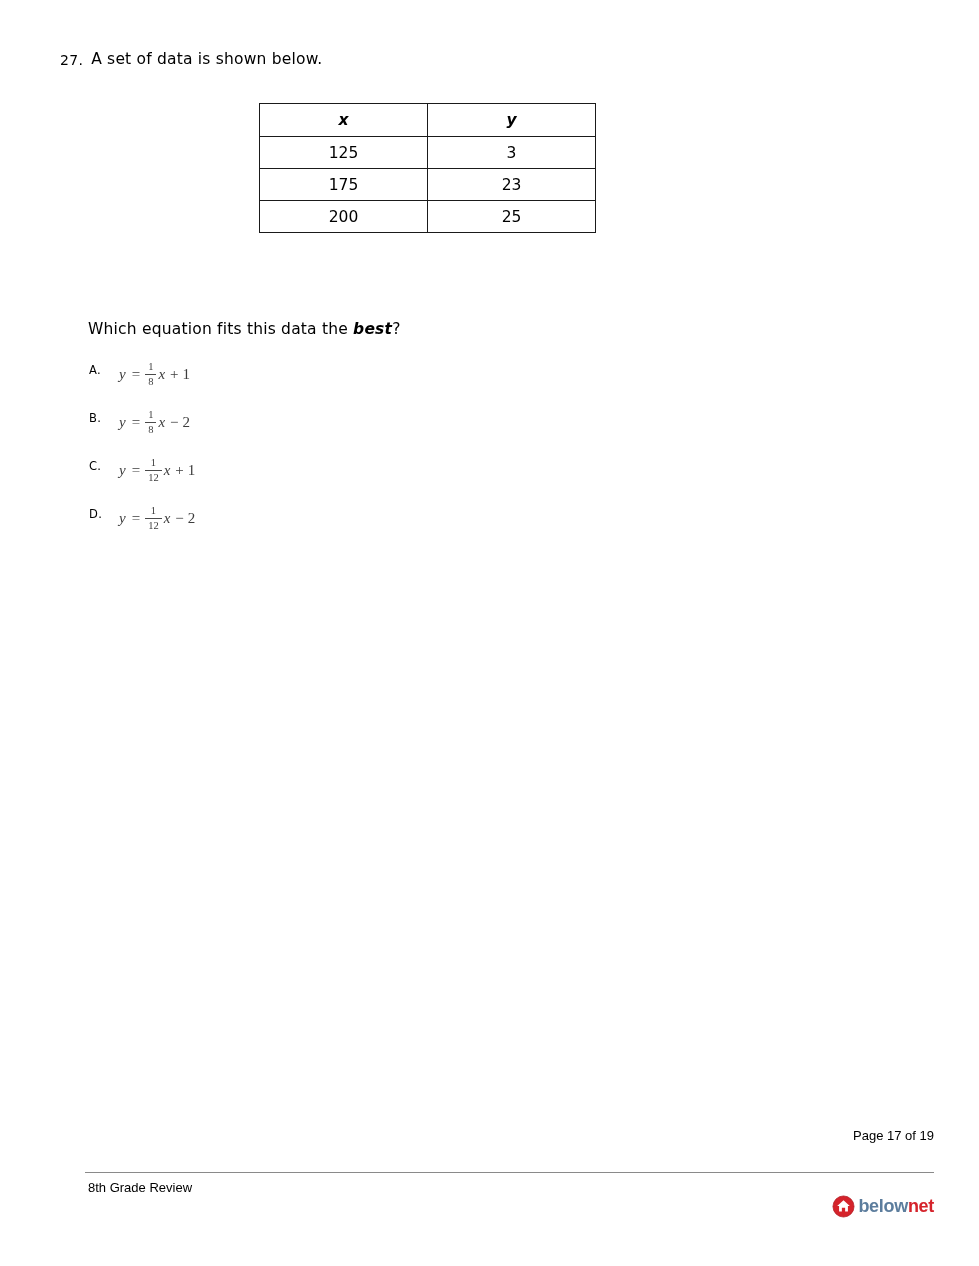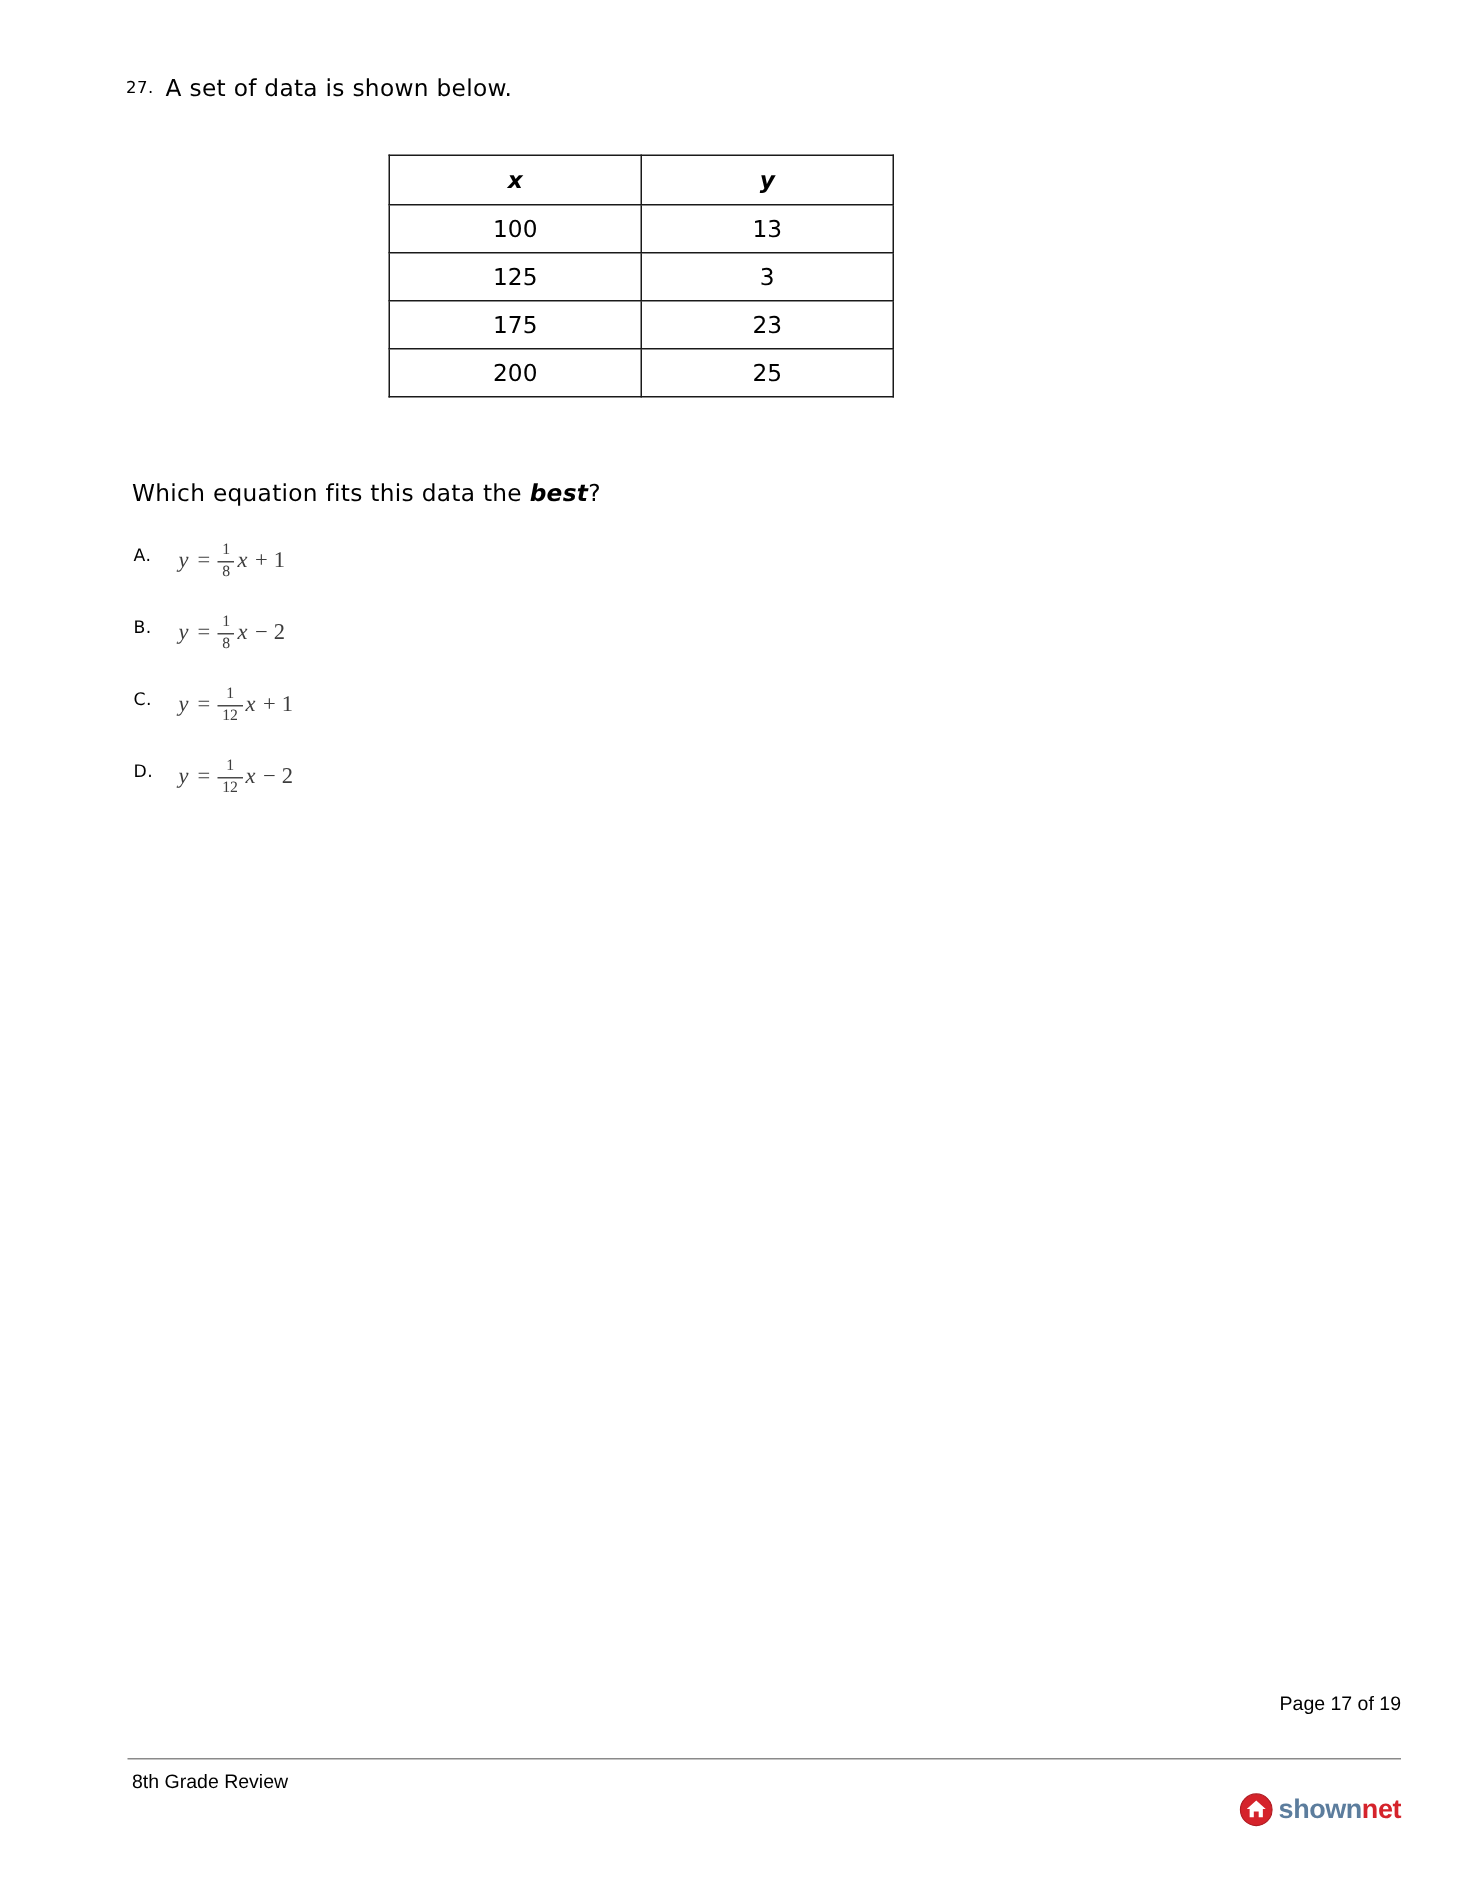--- a/index.html
+++ b/index.html
@@ -17,7 +17,7 @@
     position: absolute; top: 50px; left: 60px;
     display: flex; align-items: flex-start;
   }
-  .q-number { font-size: 11px; padding-top: 2px; letter-spacing: 0.3px; margin-left: 24px; }
+  .q-number { font-size: 14px; padding-top: 2px; letter-spacing: 0.3px; }
   .q-text { font-size: 15.5px; margin-left: 8px; letter-spacing: 0.2px; }
 
   

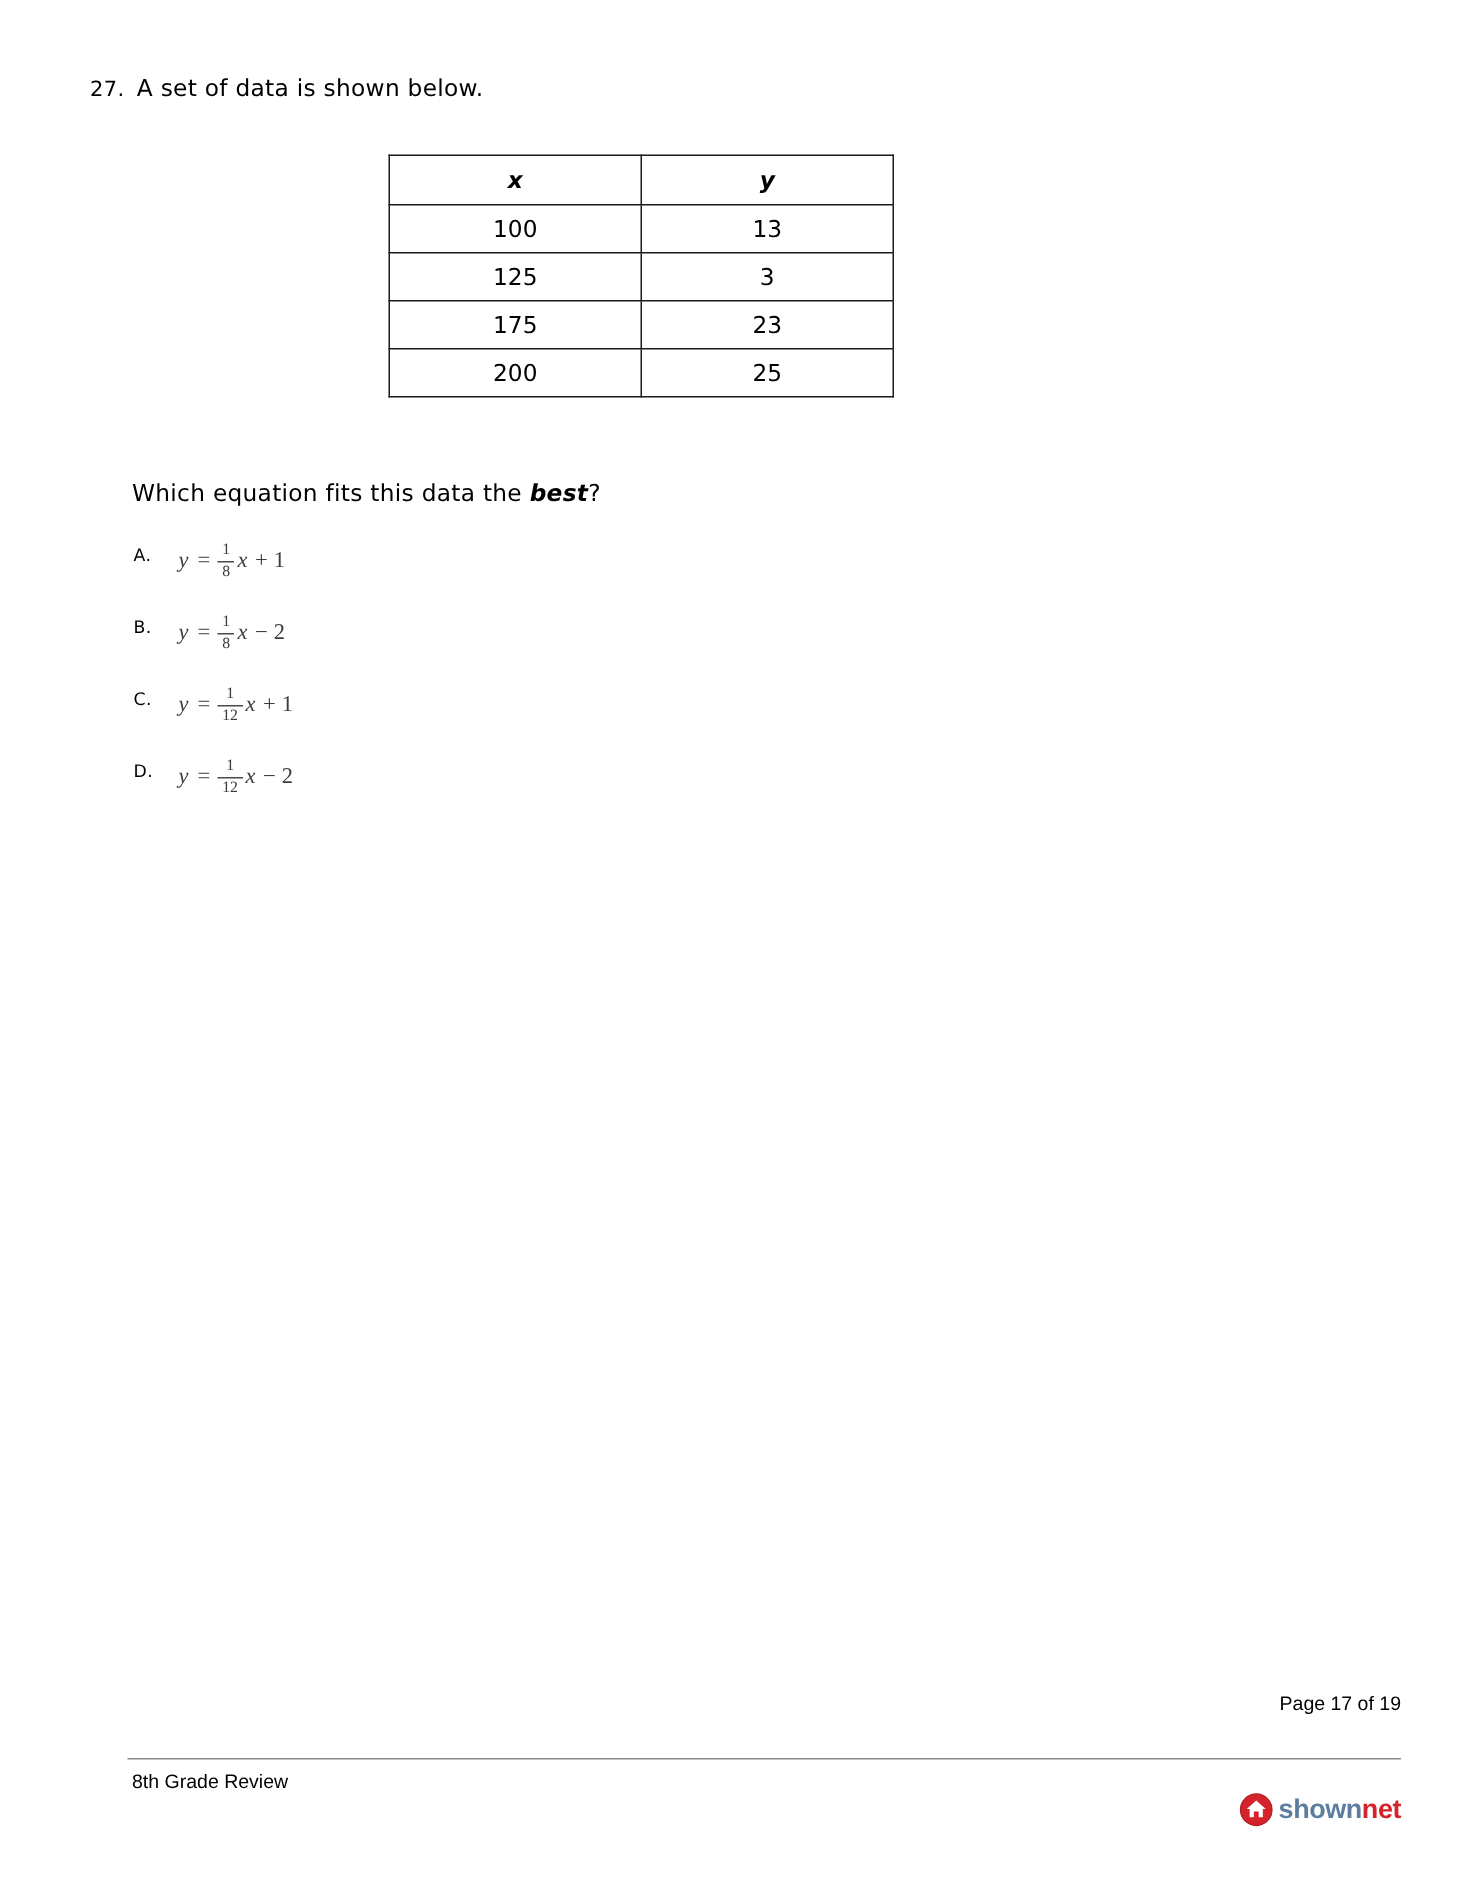--- a/index.html
+++ b/index.html
@@ -112,10 +112,6 @@
   </thead>
   <tbody>
     <tr>
-      <td>100</td>
-      <td>13</td>
-    </tr>
-    <tr>
       <td>125</td>
       <td>3</td>
     </tr>

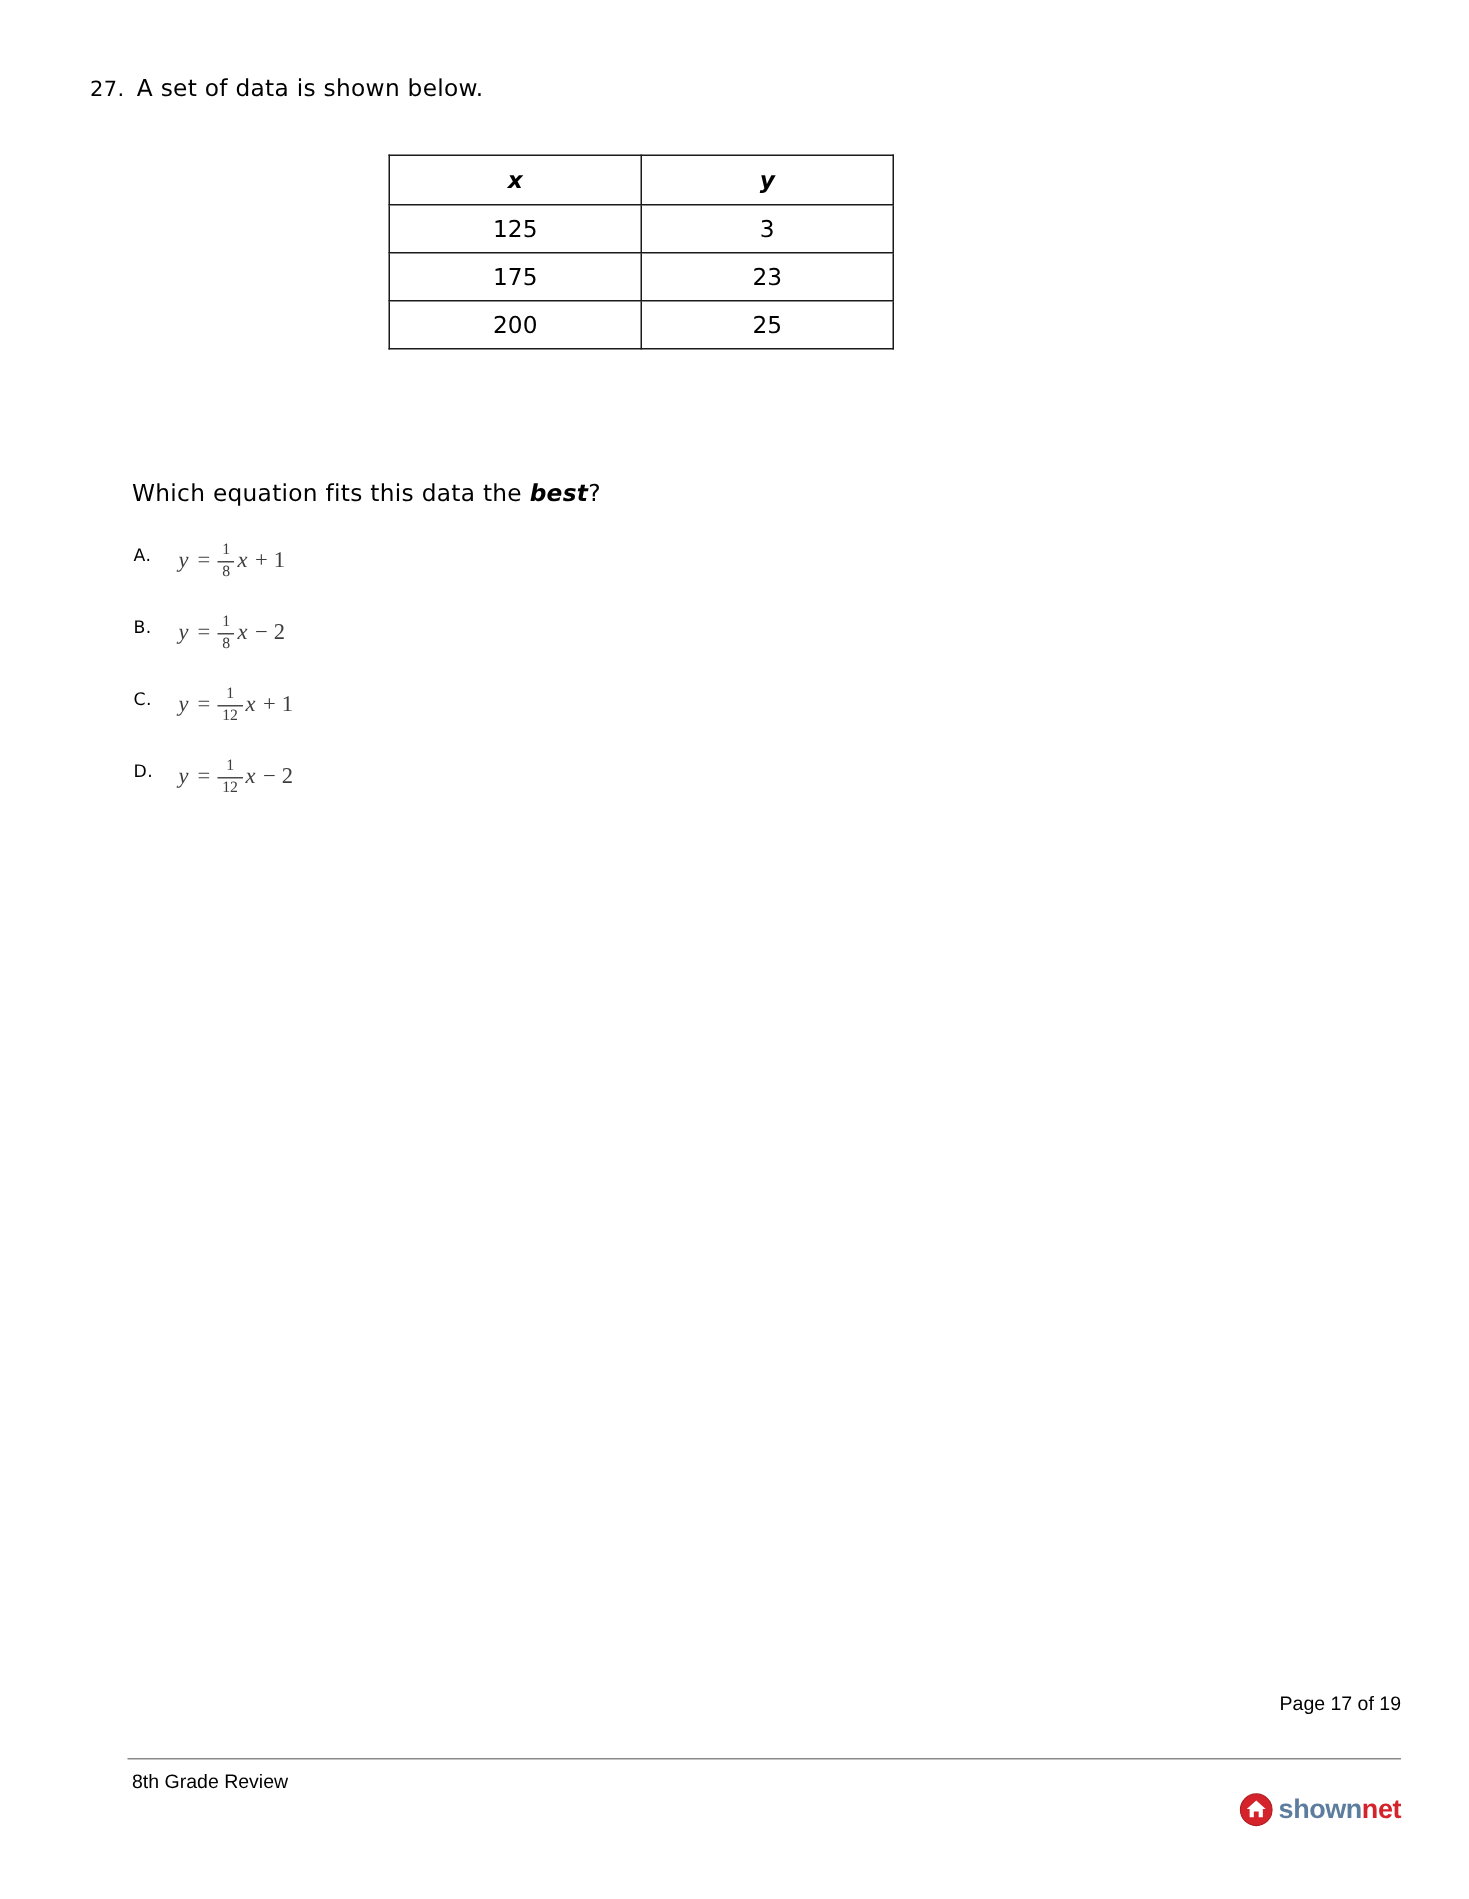--- a/index.html
+++ b/index.html
@@ -202,7 +202,7 @@
     <circle cx="12" cy="12" r="11" fill="none" stroke="#b01d24" stroke-width="0.8"></circle>
     <path d="M12 5.6 L18.6 11.4 L16.6 11.4 L16.6 17.2 L13.7 17.2 L13.7 13.3 L10.3 13.3 L10.3 17.2 L7.4 17.2 L7.4 11.4 L5.4 11.4 Z" fill="#ffffff"></path>
   </svg>
-  <span class="brand-text"><span class="brand-blue">shown</span><span class="brand-red">net</span></span>
+  <span class="brand-text"><span class="brand-blue">below</span><span class="brand-red">net</span></span>
 </div>
 
 </body></html>

